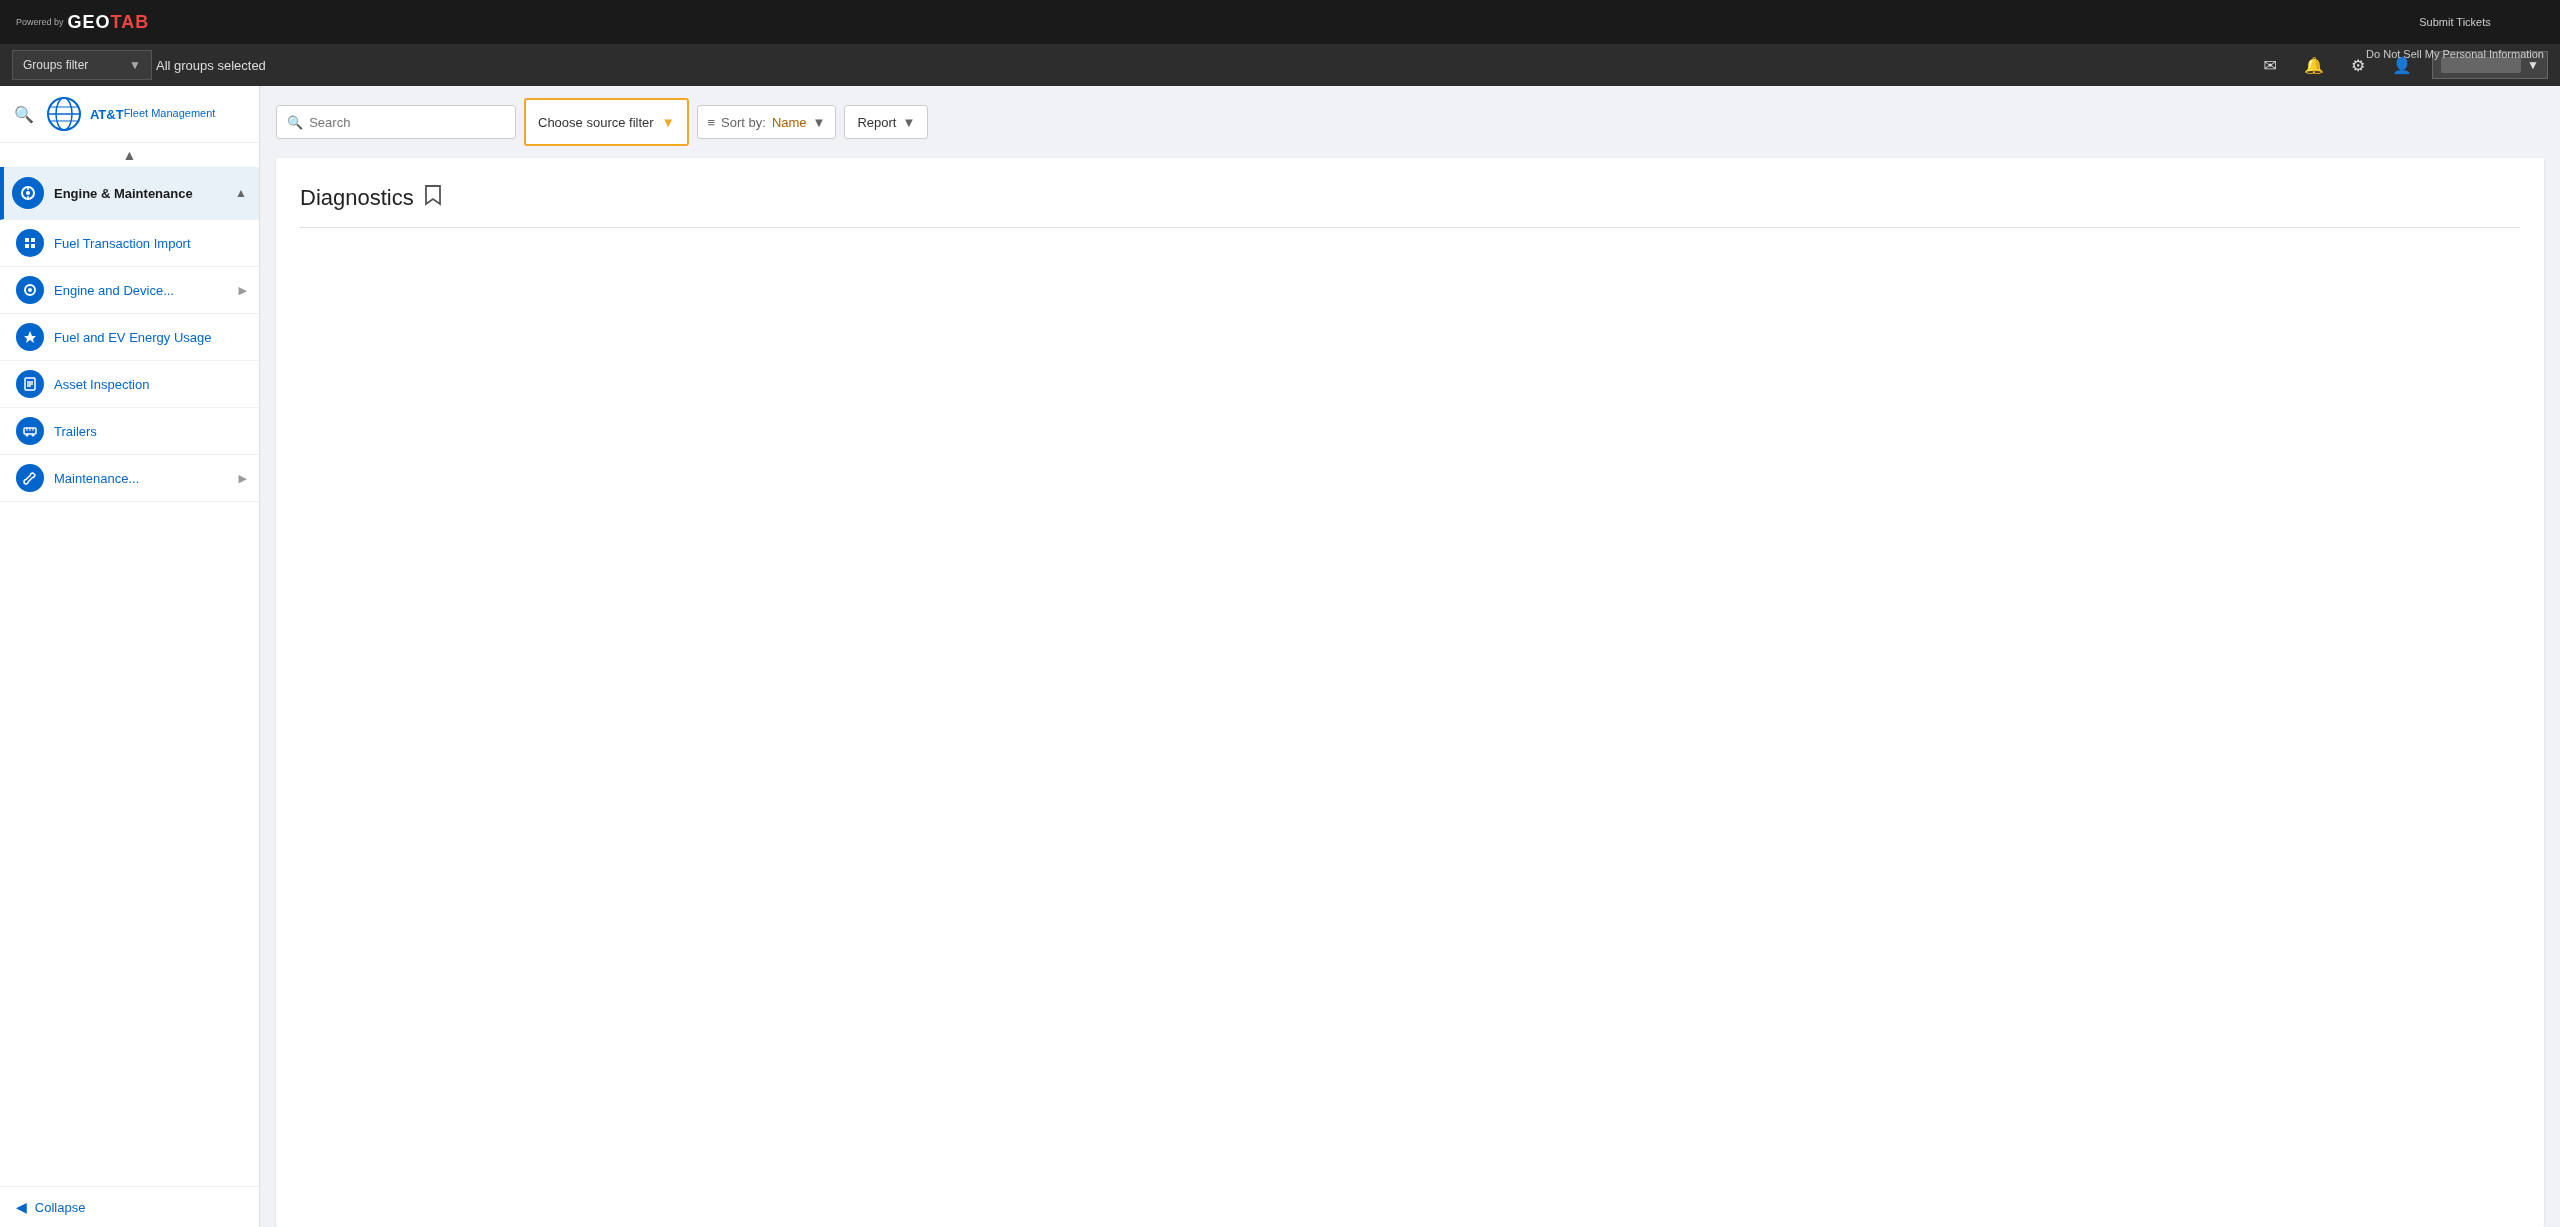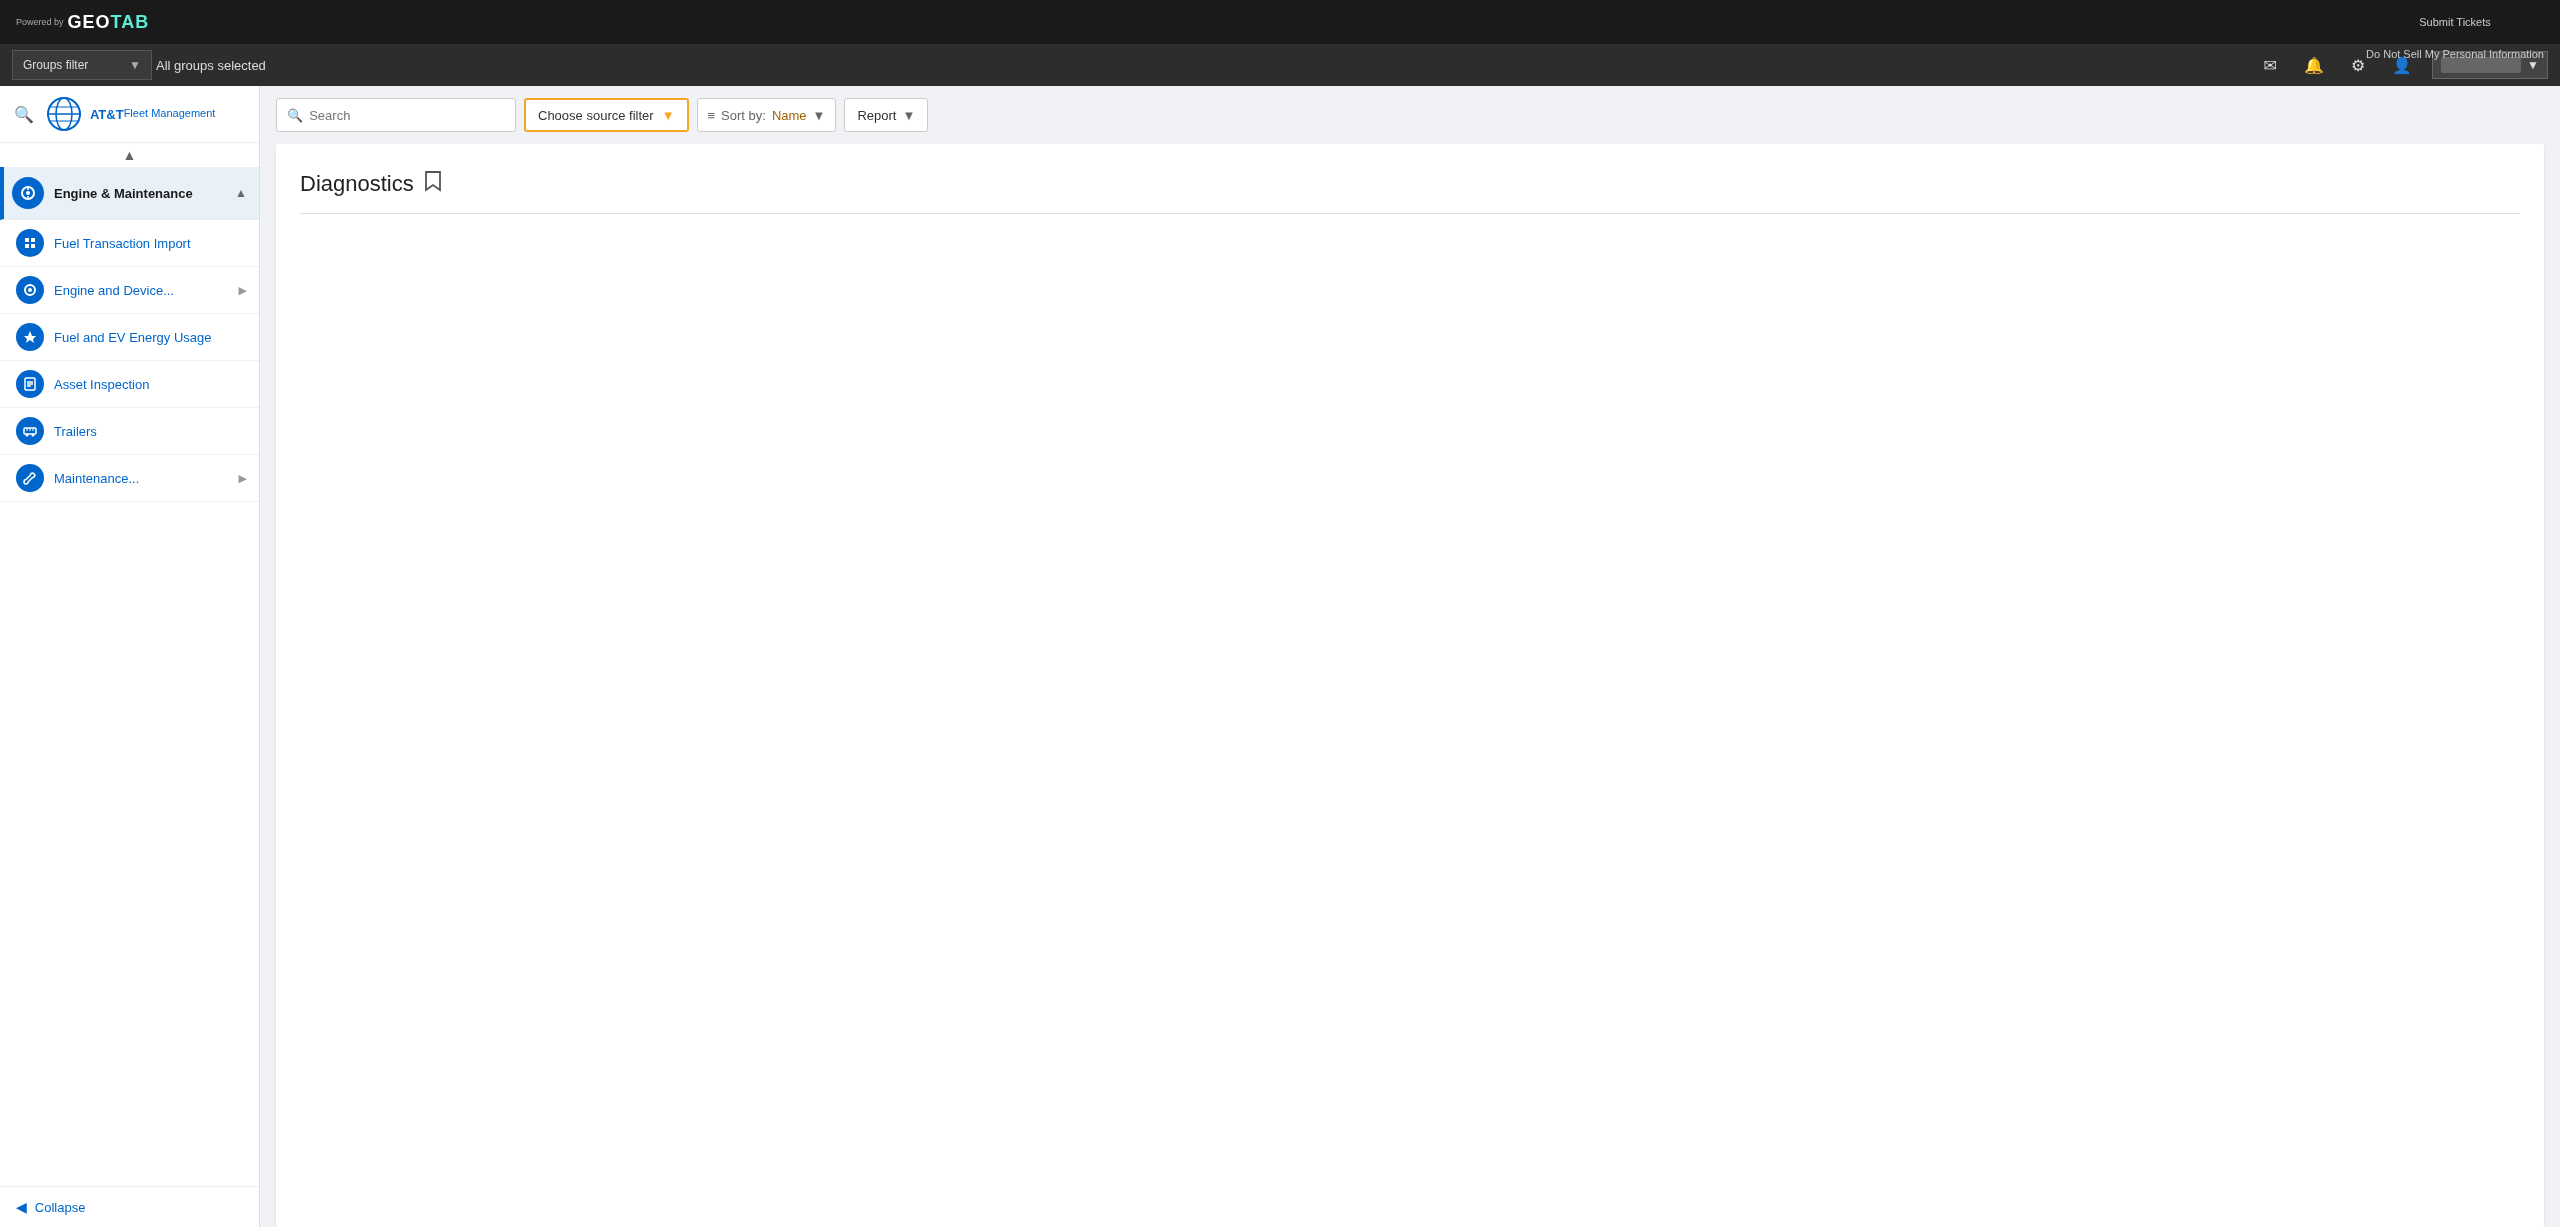--- a/index.html
+++ b/index.html
@@ -408,7 +408,7 @@
       <span class="powered-by-text">Powered
 by</span>
       <span class="geotab-text">
-        <span style="color:#fff">GEO</span><span style="color:#5eead4">TAB</span>
+        <span style="color:#fff">GEO</span><span style="color:#ef4444">TAB</span>
       </span>
     </div>
   </div>

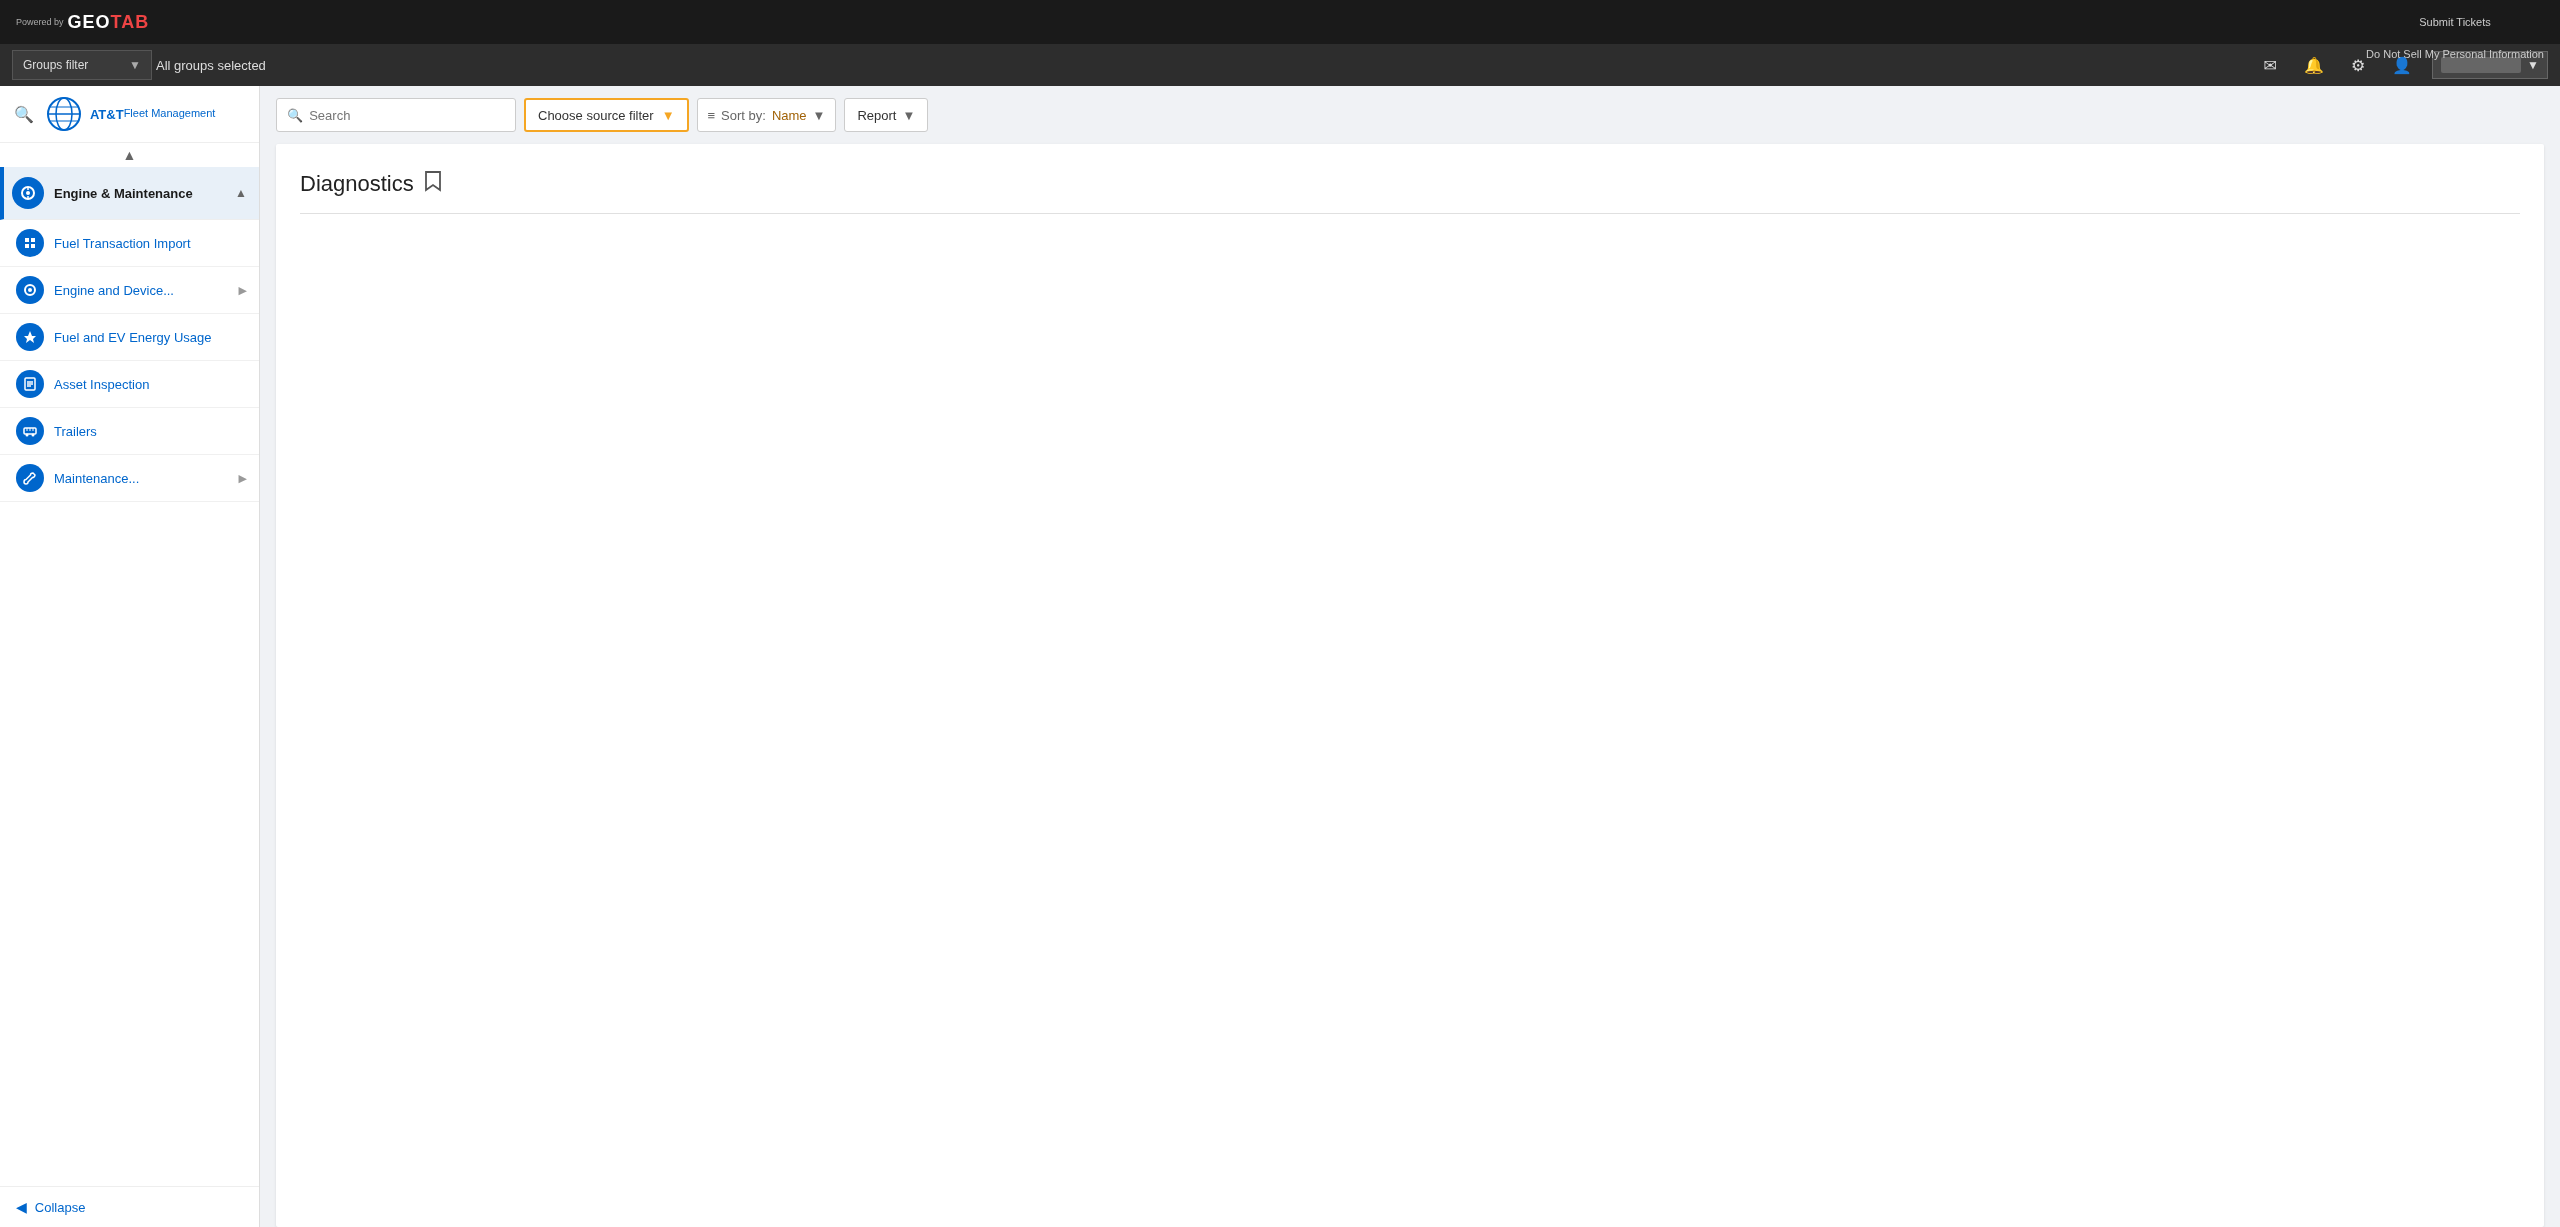--- a/index.html
+++ b/index.html
@@ -329,7 +329,7 @@
       background: #fff;
       border: 2px solid #f5a623;
       border-radius: 3px;
-      height: 34px;
+      height: 48px;
       display: flex;
       align-items: center;
       padding: 0 12px;

